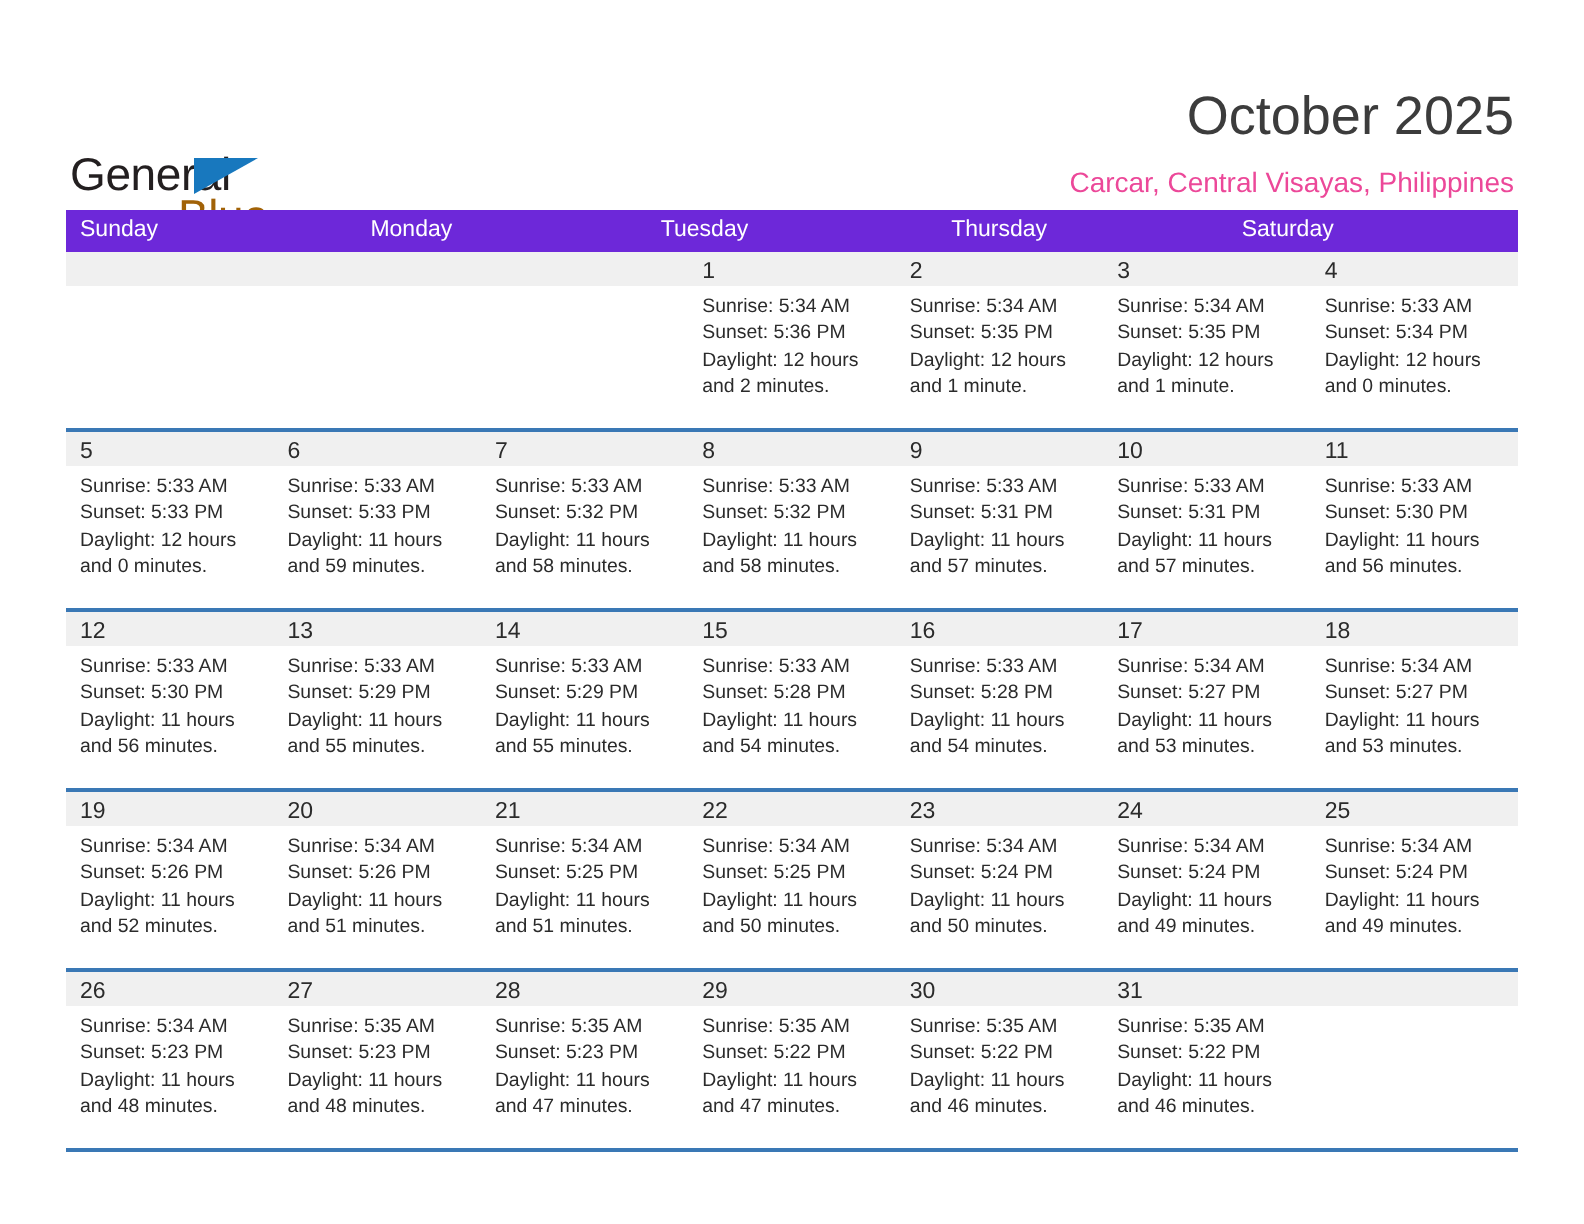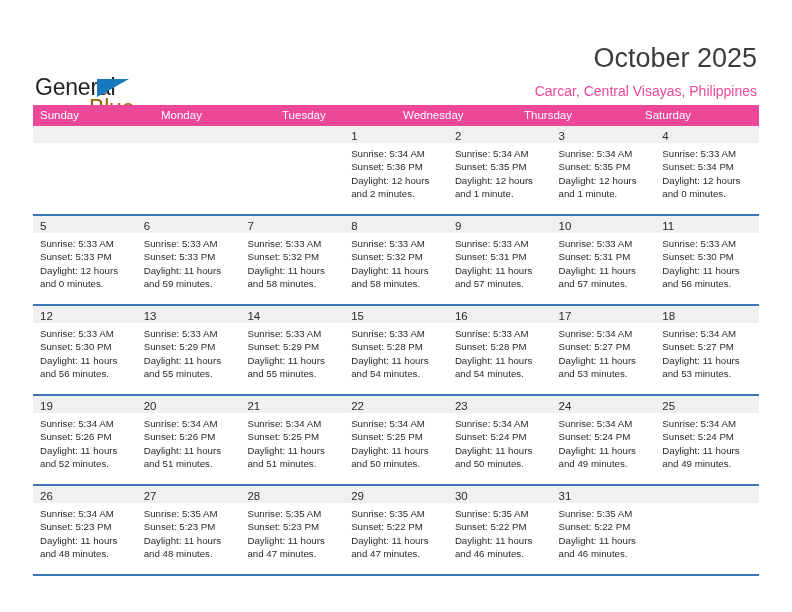--- a/index.html
+++ b/index.html
@@ -94,7 +94,7 @@
   }
   .weekday-row {
     display: flex;
-    background: #ec4899;
+    background: #6d28d9;
     height: 21px;
   }
   .weekday {

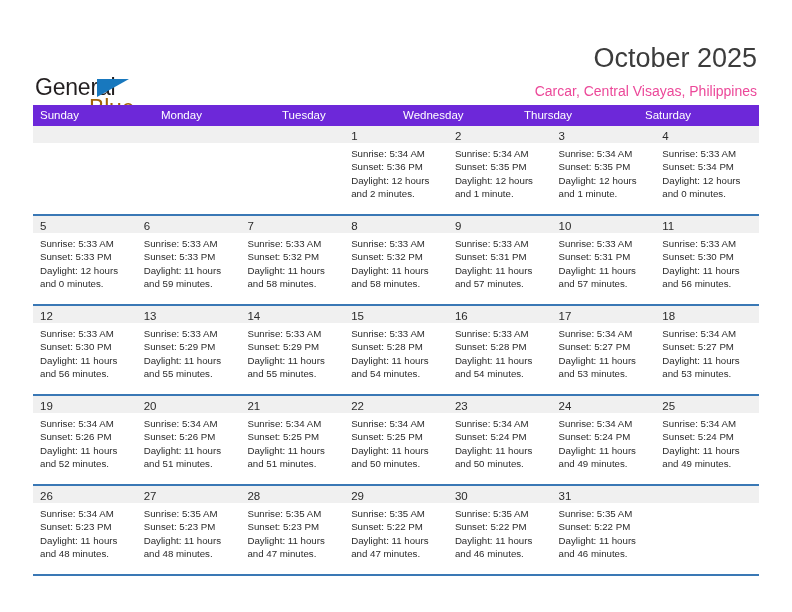--- a/index.html
+++ b/index.html
@@ -174,7 +174,6 @@
       <div class="weekday">Sunday</div>
       <div class="weekday">Monday</div>
       <div class="weekday">Tuesday</div>
-      <div class="weekday">Wednesday</div>
       <div class="weekday">Thursday</div>
       <div class="weekday">Saturday</div>
     </div>

